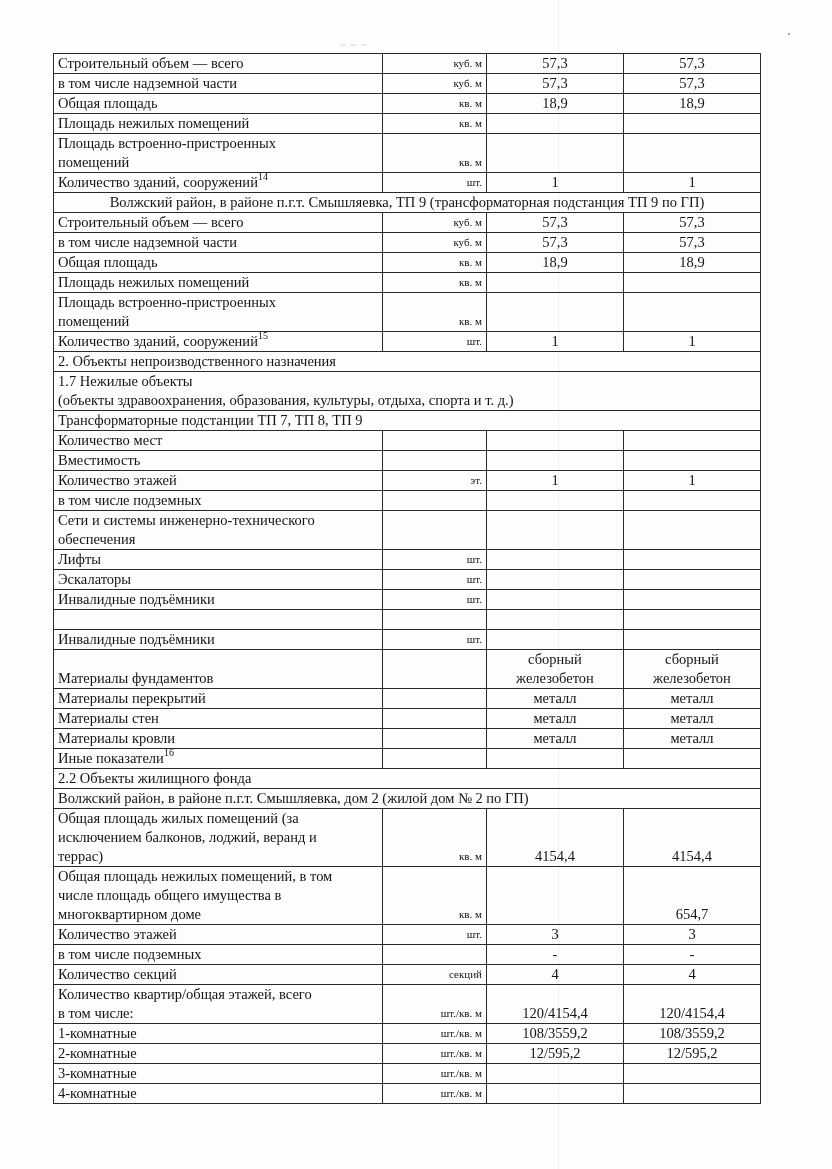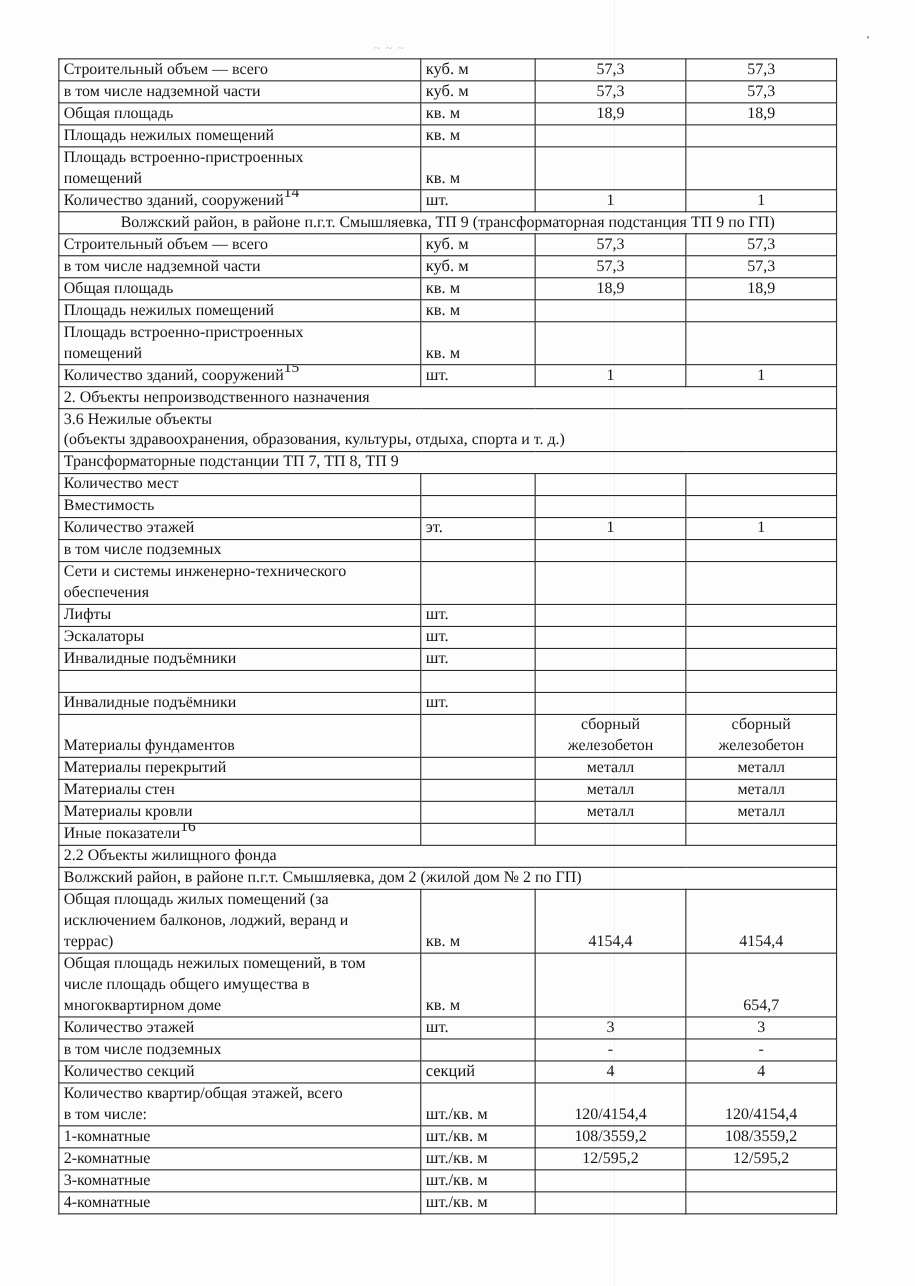--- a/index.html
+++ b/index.html
@@ -30,7 +30,7 @@
   col.c3 { width: 137px; }
   col.c4 { width: 137px; }
   td.lbl { text-align: left; }
-  td.unit { text-align: left; font-size: 15px; }
+  td.unit { text-align: right; font-size: 11px; }
   td.val { text-align: center; }
   td.head { text-align: left; vertical-align: middle; }
   td.hang { text-align: center; vertical-align: middle; padding: 0 2px; }

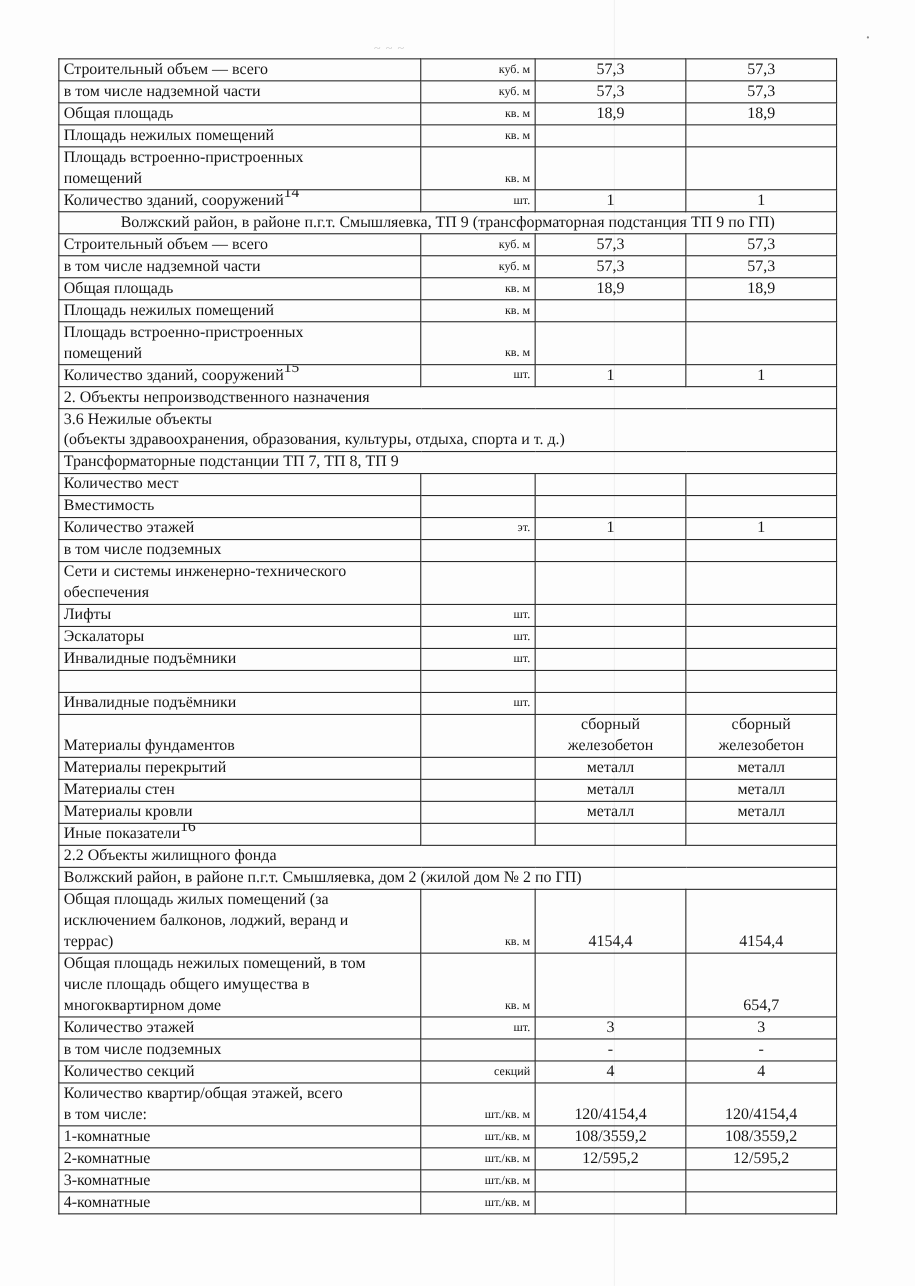--- a/index.html
+++ b/index.html
@@ -34,7 +34,7 @@
   td.val { text-align: center; }
   td.head { text-align: left; vertical-align: middle; }
   td.hang { text-align: center; vertical-align: middle; padding: 0 2px; }
-  sup { font-size: 14px; line-height: 0; vertical-align: 7px; }
+  sup { font-size: 10px; line-height: 0; vertical-align: 7px; }
   td.tall2 { height: 39px; margin-top: 35px; }
   td.tall3 { height: 58px; }
 </style>

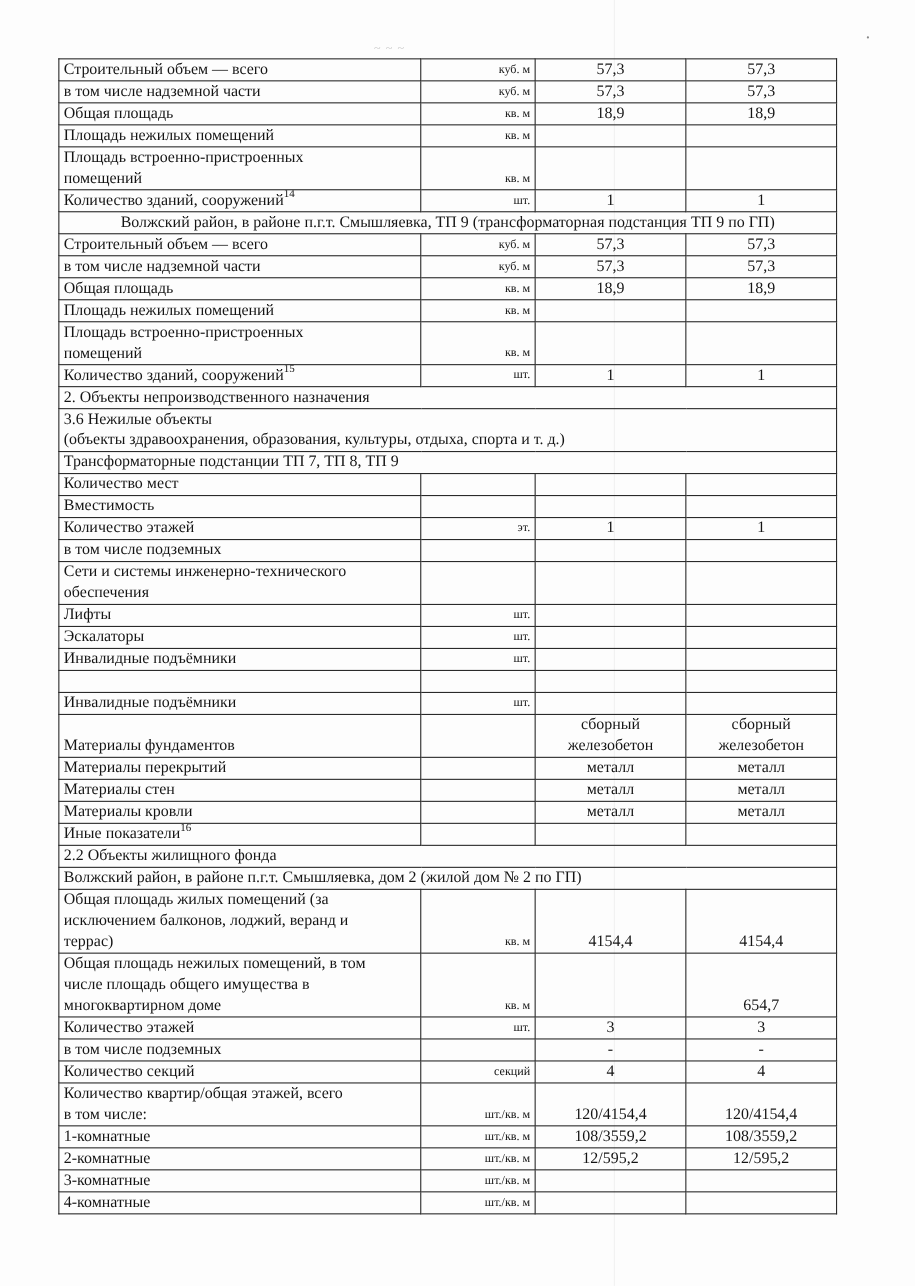--- a/index.html
+++ b/index.html
@@ -136,7 +136,7 @@
         <td class="head" colspan="4">2. Объекты непроизводственного назначения</td>
       </tr>
       <tr>
-        <td class="head tall2" colspan="4"><span>3.6 Нежилые объекты</span><br><span>(объекты здравоохранения, образования, культуры, отдыха, спорта и т. д.)</span></td>
+        <td class="head tall2" colspan="4"><span>1.7 Нежилые объекты</span><br><span>(объекты здравоохранения, образования, культуры, отдыха, спорта и т. д.)</span></td>
       </tr>
       <tr>
         <td class="head" colspan="4">Трансформаторные подстанции ТП 7, ТП 8, ТП 9</td>

